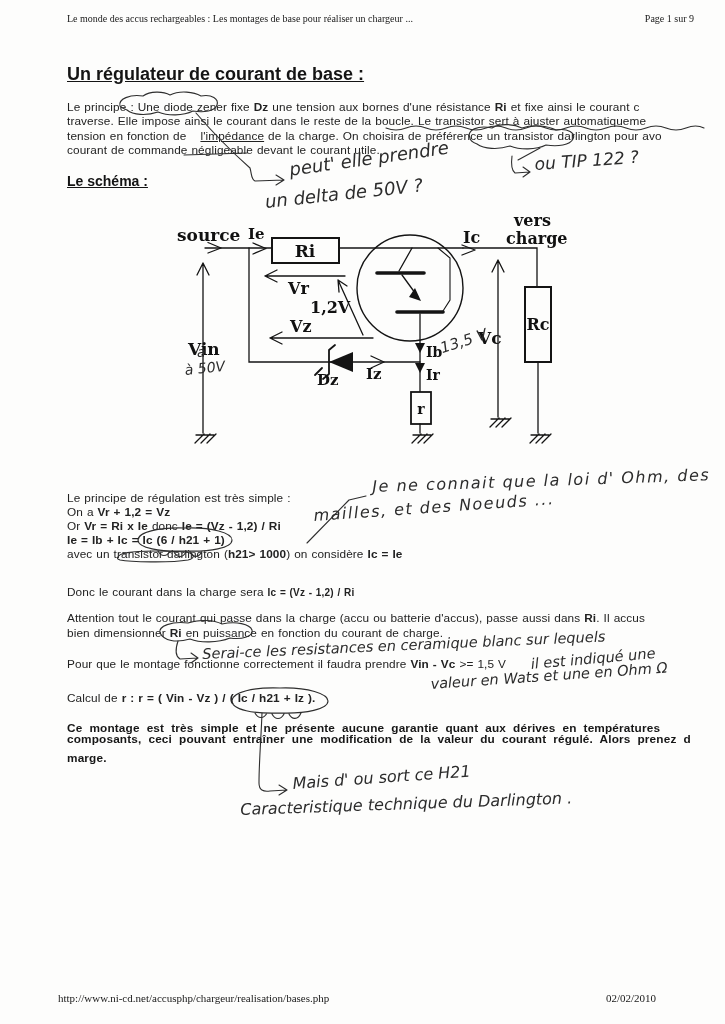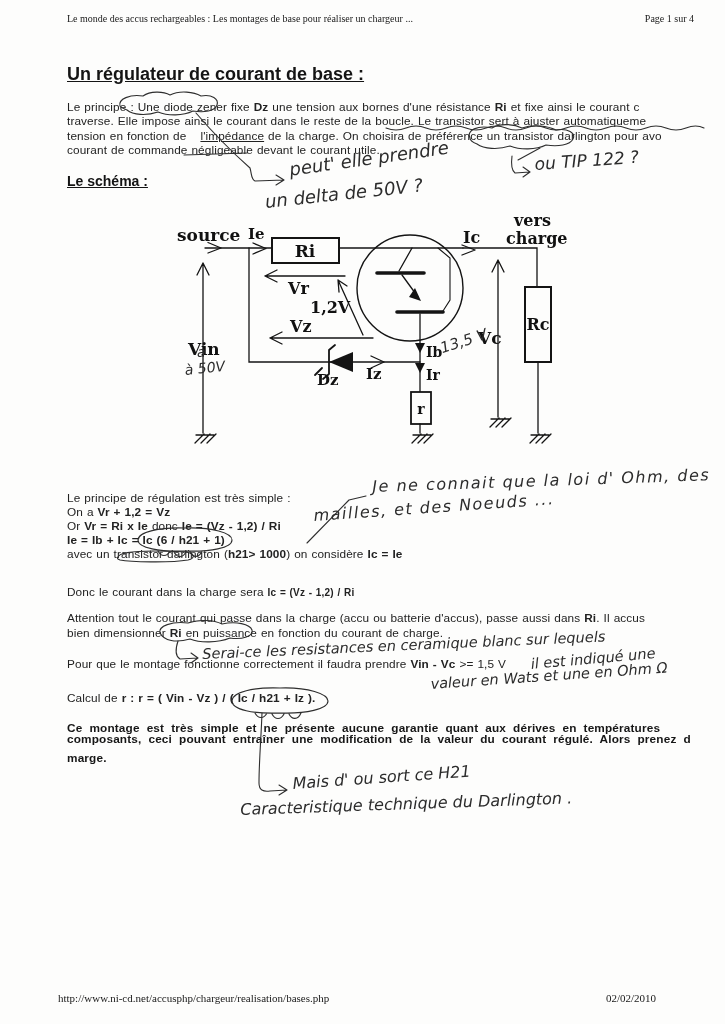--- a/index.html
+++ b/index.html
@@ -26,7 +26,7 @@
 
 <div class="hdr">
   <span>Le monde des accus rechargeables : Les montages de base pour réaliser un chargeur ...</span>
-  <span>Page 1 sur 4</span>
+  <span>Page 1 sur 9</span>
 </div>
 
 <div class="heading" style="top:64px;font-size:18px;">Un régulateur de courant de base :</div>

